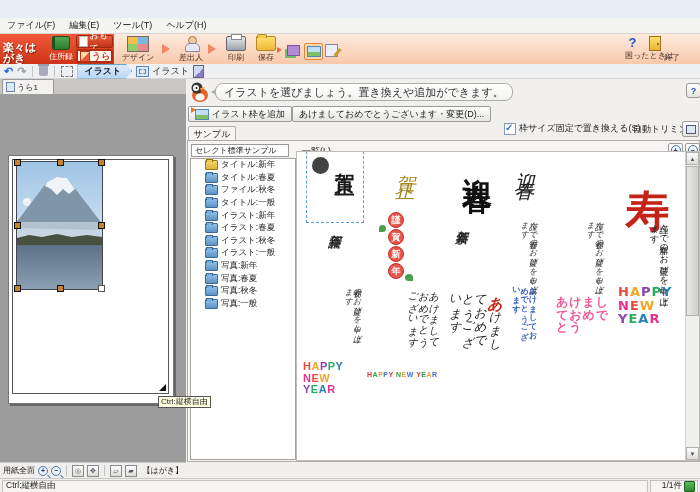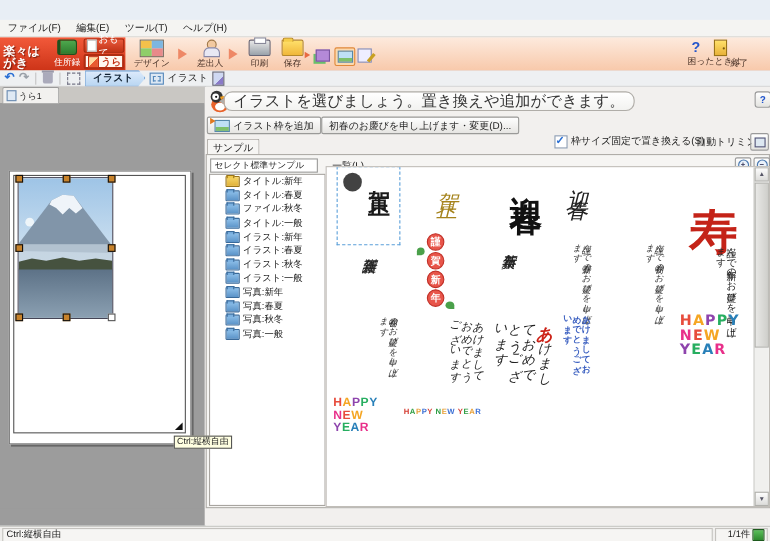--- a/index.html
+++ b/index.html
@@ -113,8 +113,8 @@
   
   #rightpanel{left:186px;top:79px;width:514px;height:399px;background:#f2f0ee;}
   #mascot{position:absolute;left:3px;top:2px;width:22px;height:22px;}
-  #bubble{position:absolute;left:17px;top:4px;height:16px;background:linear-gradient(#ffffff,#f2f2f0);
-    border:1px solid #b0ada8;border-radius:8px;display:flex;align-items:center;padding:0 8px;font-size:14px;color:#333;}
+  #bubble{position:absolute;left:29px;top:4px;height:16px;background:linear-gradient(#ffffff,#f2f2f0);
+    border:1px solid #b0ada8;border-radius:8px;display:flex;align-items:center;padding:0 8px;font-size:11px;color:#333;}
   #bubble::before{content:'';position:absolute;left:-5px;top:5px;width:0;height:0;
     border-top:3px solid transparent;border-bottom:3px solid transparent;border-right:5px solid #b0ada8;}
   #btn-help2{position:absolute;left:500px;top:4px;width:13px;height:13px;border:1px solid #9a9a9a;border-radius:3px;

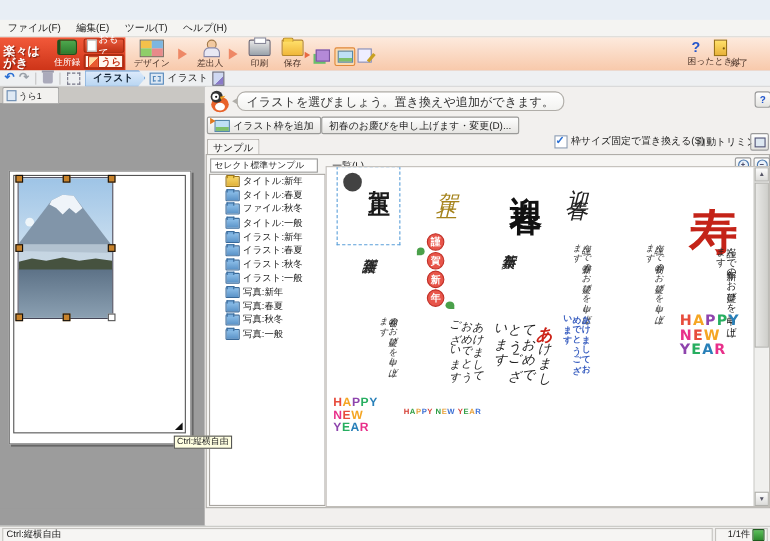--- a/index.html
+++ b/index.html
@@ -358,7 +358,7 @@
       <span>イラスト枠を追加</span>
     </div>
     <div class="rbtn" style="left:106px;">
-      <span>初春のお慶びを申し上げます・変更(D)...</span>
+      <span>あけましておめでとうございます・変更(D)...</span>
     </div>
 
     <div id="chk-row">

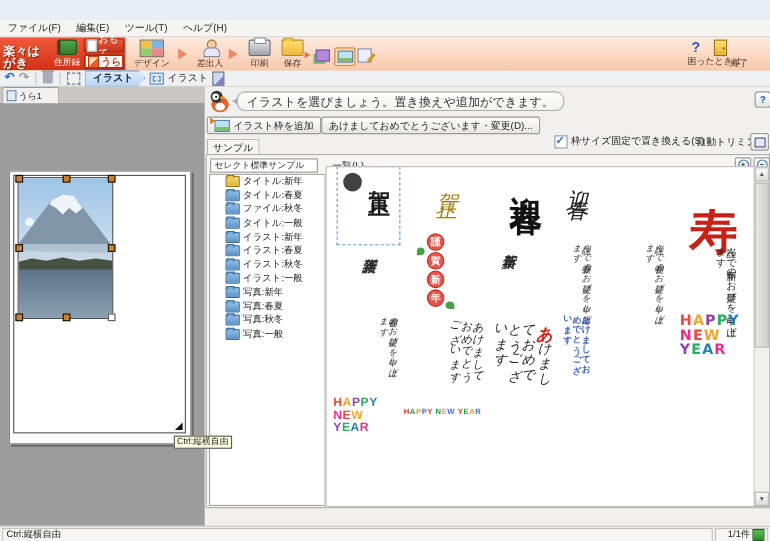--- a/index.html
+++ b/index.html
@@ -458,6 +458,7 @@
         <div class="thumb t13 v cur">あけましておめでとうございます</div>
         <div class="thumb t14 v cur">あけましておめでとうございます</div>
         <div class="thumb t15 v">あけましておめでとうございます</div>
+        <div class="thumb t16">あけましておめでとう</div>
         <div class="thumb t17"><span class="char" style="color: rgb(231, 76, 60);">H</span><span class="char" style="color: rgb(245, 166, 35);">A</span><span class="char" style="color: rgb(142, 68, 173);">P</span><span class="char" style="color: rgb(39, 174, 96);">P</span><span class="char" style="color: rgb(41, 128, 185);">Y</span><span class="char">
 </span><span class="char" style="color: rgb(232, 48, 138);">N</span><span class="char" style="color: rgb(231, 76, 60);">E</span><span class="char" style="color: rgb(245, 166, 35);">W</span><span class="char">
 </span><span class="char" style="color: rgb(142, 68, 173);">Y</span><span class="char" style="color: rgb(39, 174, 96);">E</span><span class="char" style="color: rgb(41, 128, 185);">A</span><span class="char" style="color: rgb(232, 48, 138);">R</span></div>

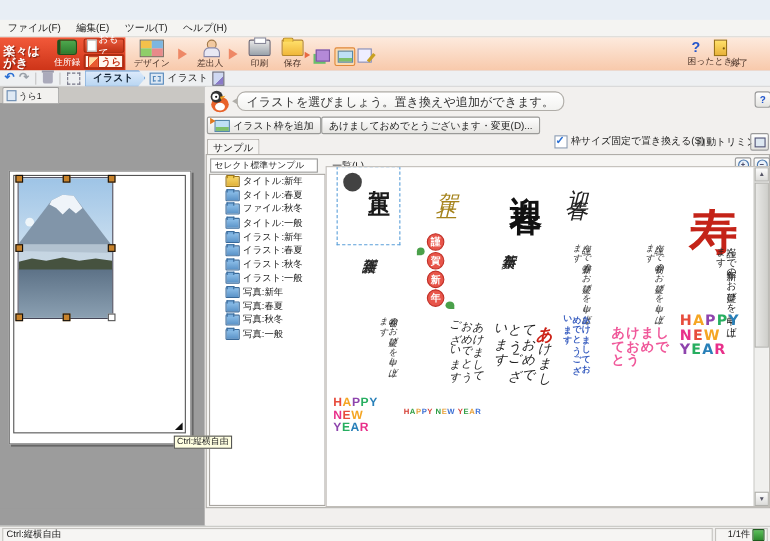--- a/index.html
+++ b/index.html
@@ -335,6 +335,18 @@
       </div>
       <div id="resize-tooltip">Ctrl:縦横自由</div>
     </div>
+    <div id="lp-controls">
+      <span class="lbl">用紙全面</span>
+      <span class="mag">+</span>
+      <span class="mag">−</span>
+      <span class="sep"></span>
+      <span class="gico">◎</span>
+      <span class="gico">✥</span>
+      <span class="sep"></span>
+      <span class="gico">▱</span>
+      <span class="gico">▰</span>
+      <span id="paper-type">【はがき】</span>
+    </div>
   </div>
 
   <div id="rightpanel" class="abs">

